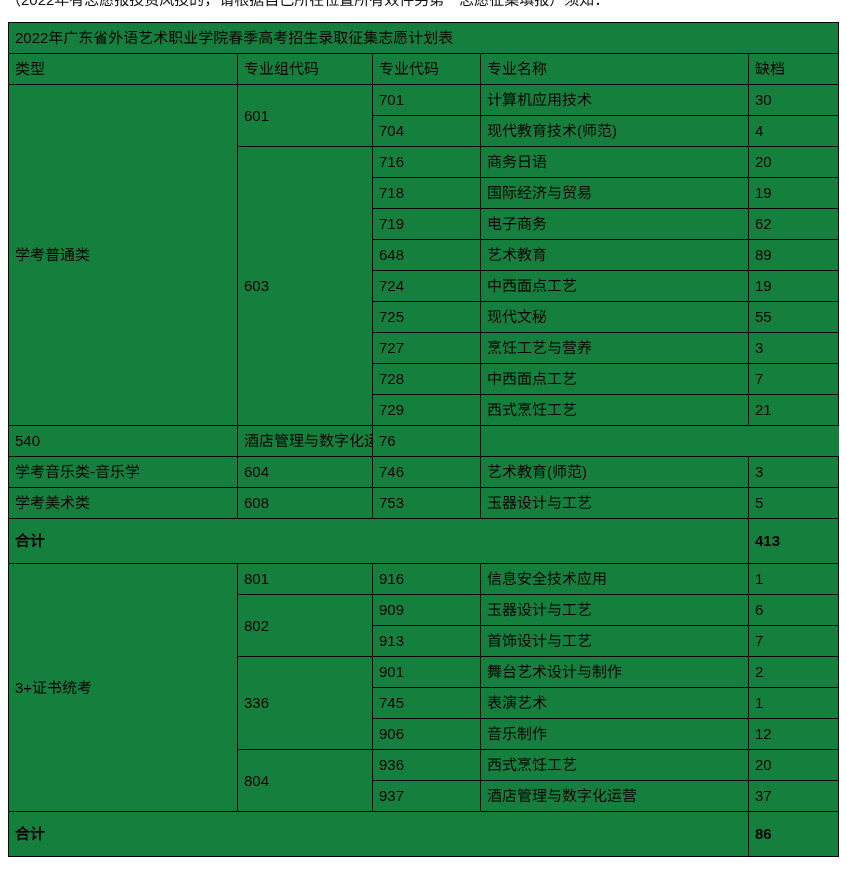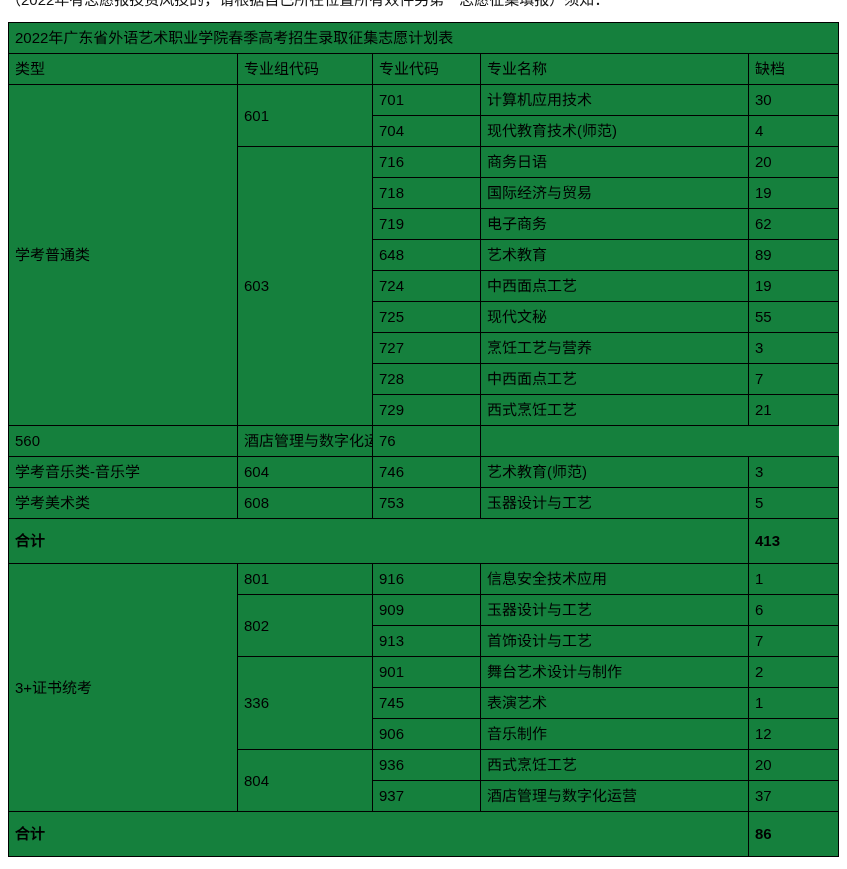--- a/index.html
+++ b/index.html
@@ -185,7 +185,7 @@
           <td>21</td>
         </tr>
         <tr>
-          <td>560</td>
+          <td>540</td>
           <td>酒店管理与数字化运营</td>
           <td>76</td>
         </tr>

